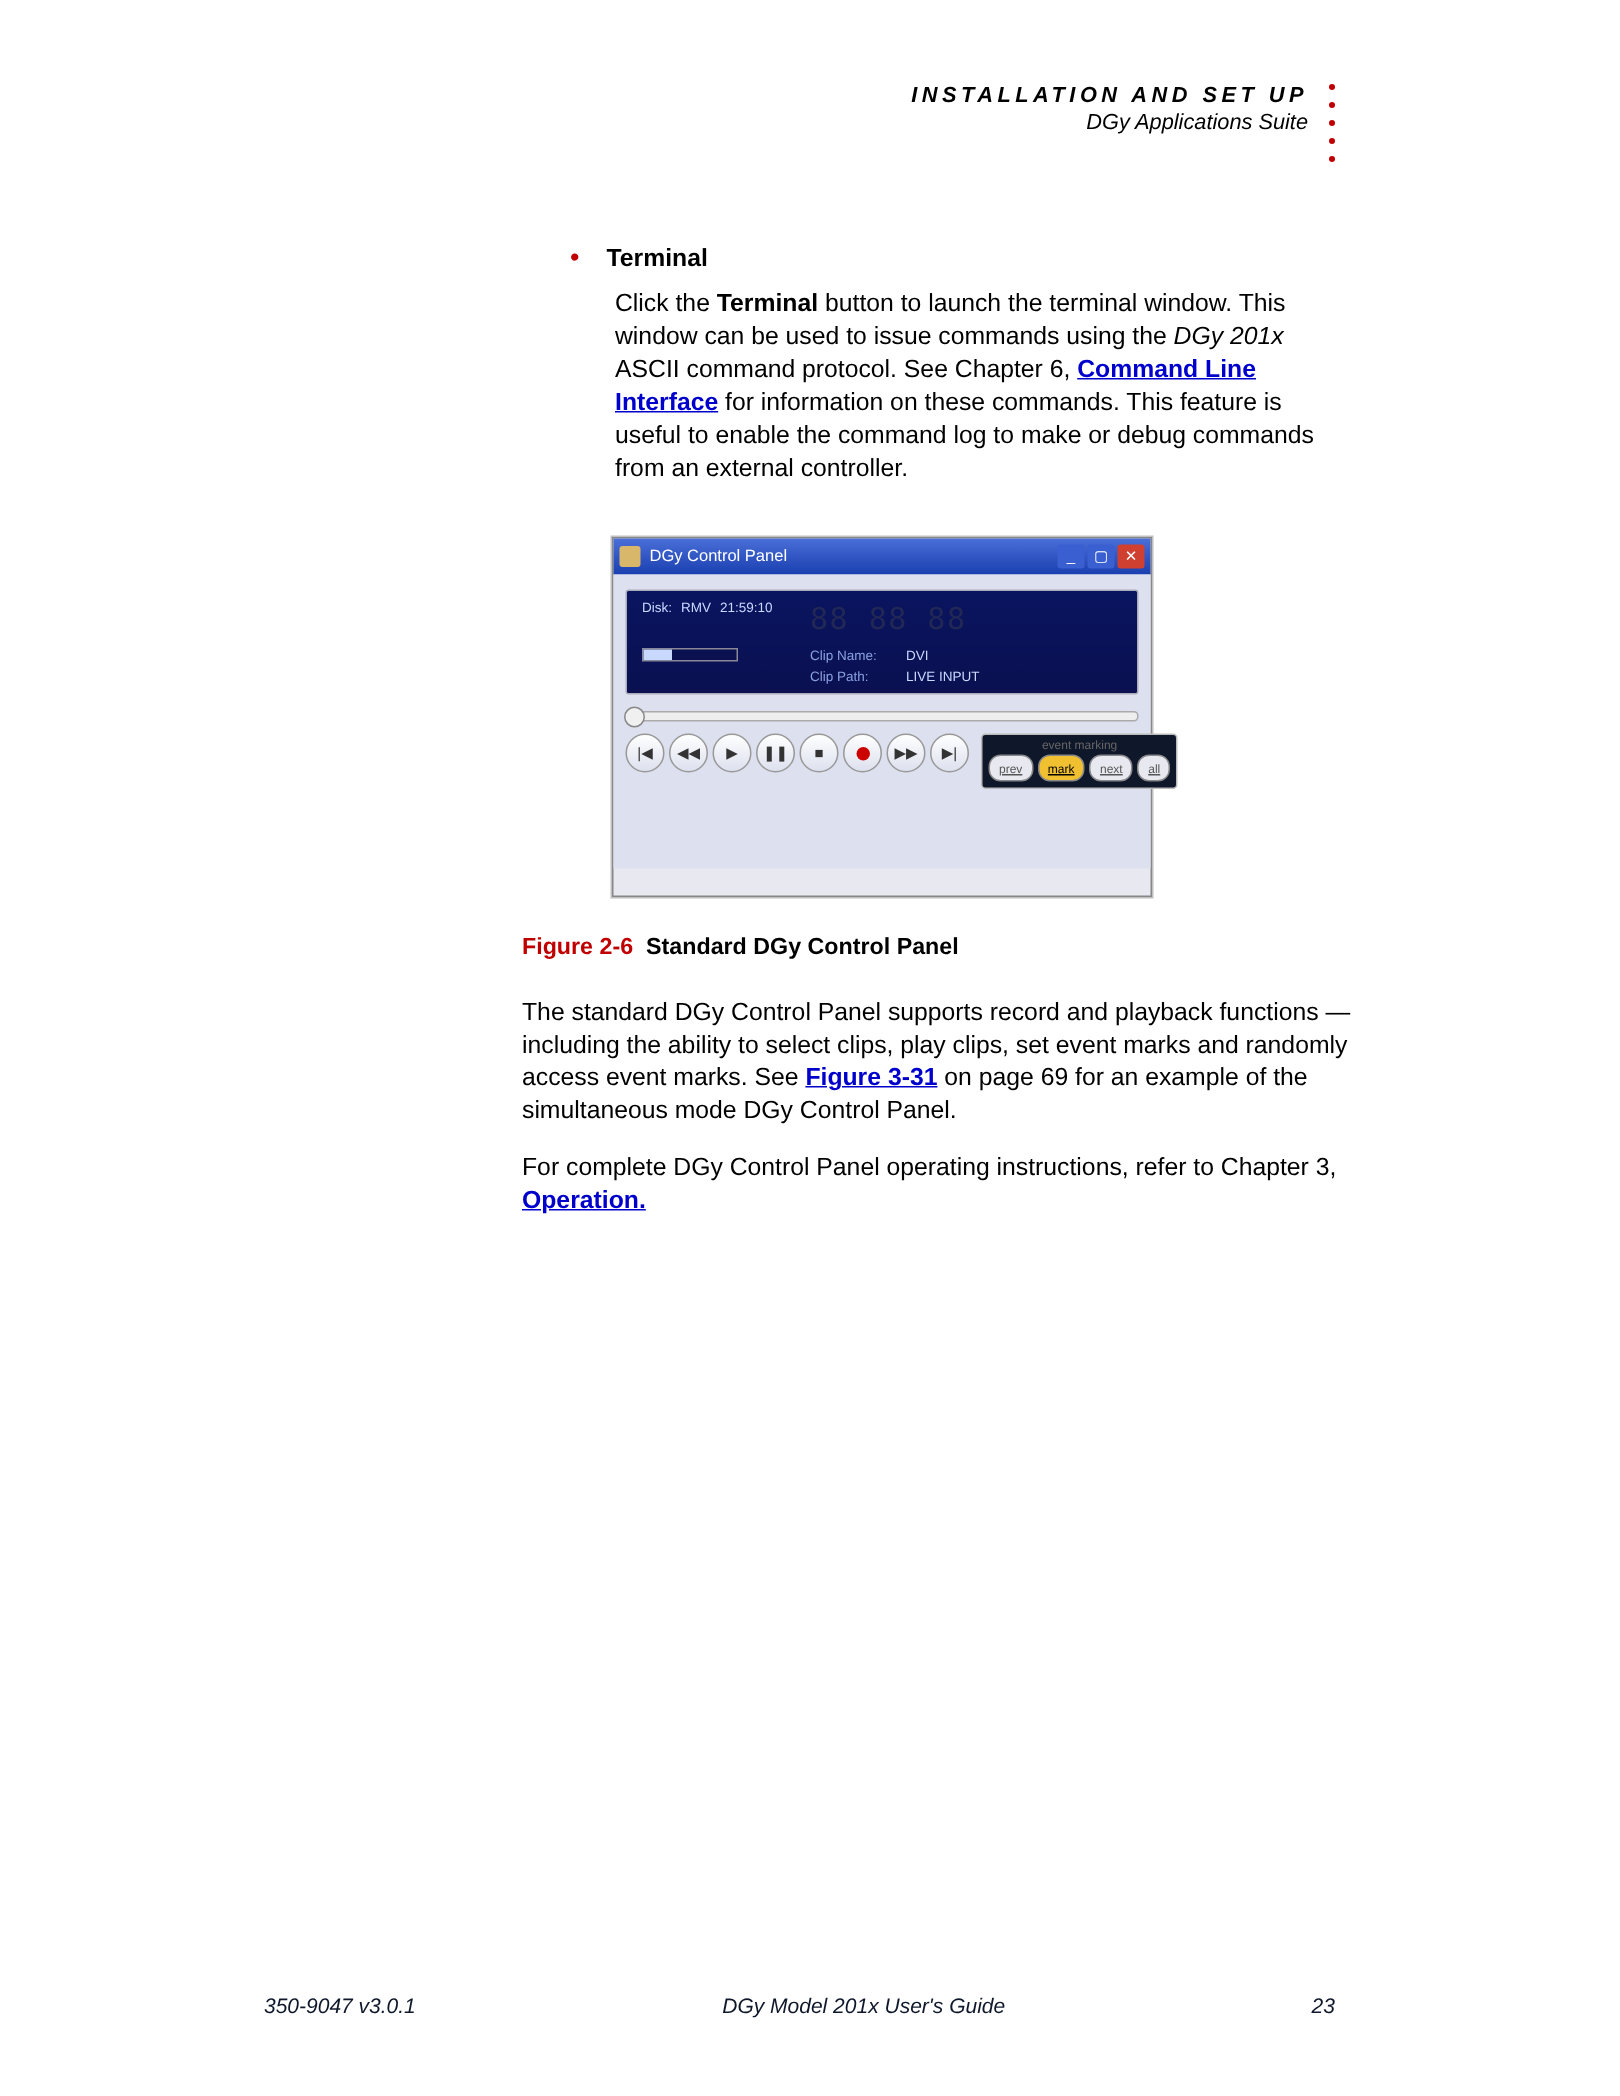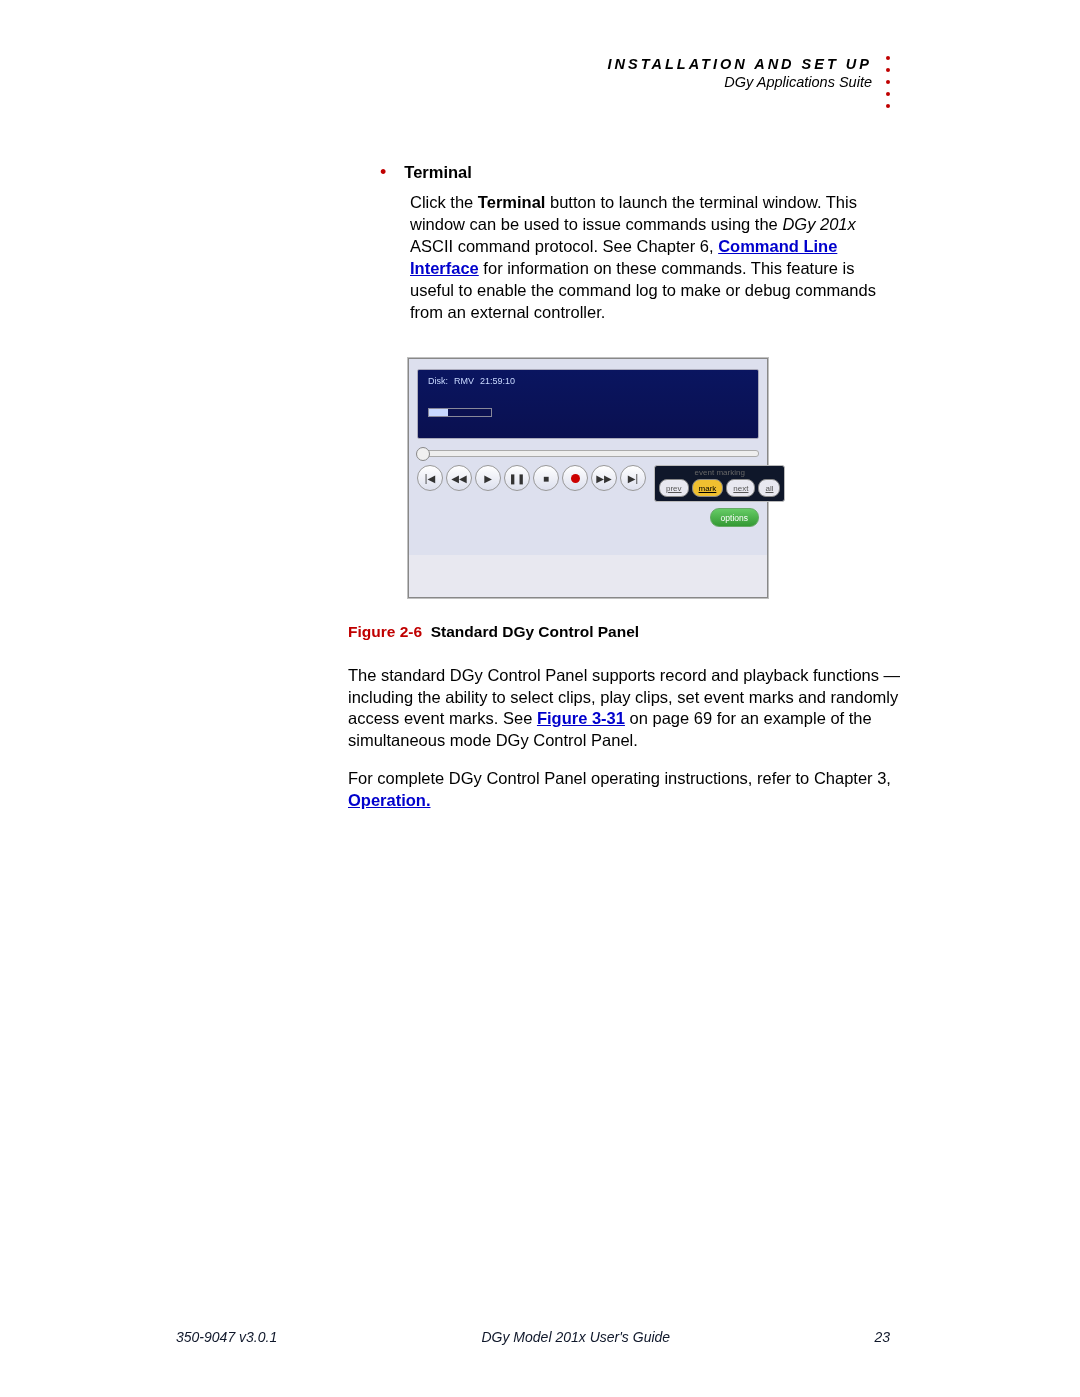--- a/index.html
+++ b/index.html
@@ -243,6 +243,15 @@
 </div>
 
 <div class="figure">
+  <div class="titlebar">
+    <div class="title-icon"></div>
+    <div class="titlebar-title">DGy Control Panel</div>
+    <div class="win-btns">
+      <div class="win-btn win-min">_</div>
+      <div class="win-btn win-max">▢</div>
+      <div class="win-btn win-close">✕</div>
+    </div>
+  </div>
   <div class="cp-body">
     <div class="display-panel">
       <div class="disp-left">

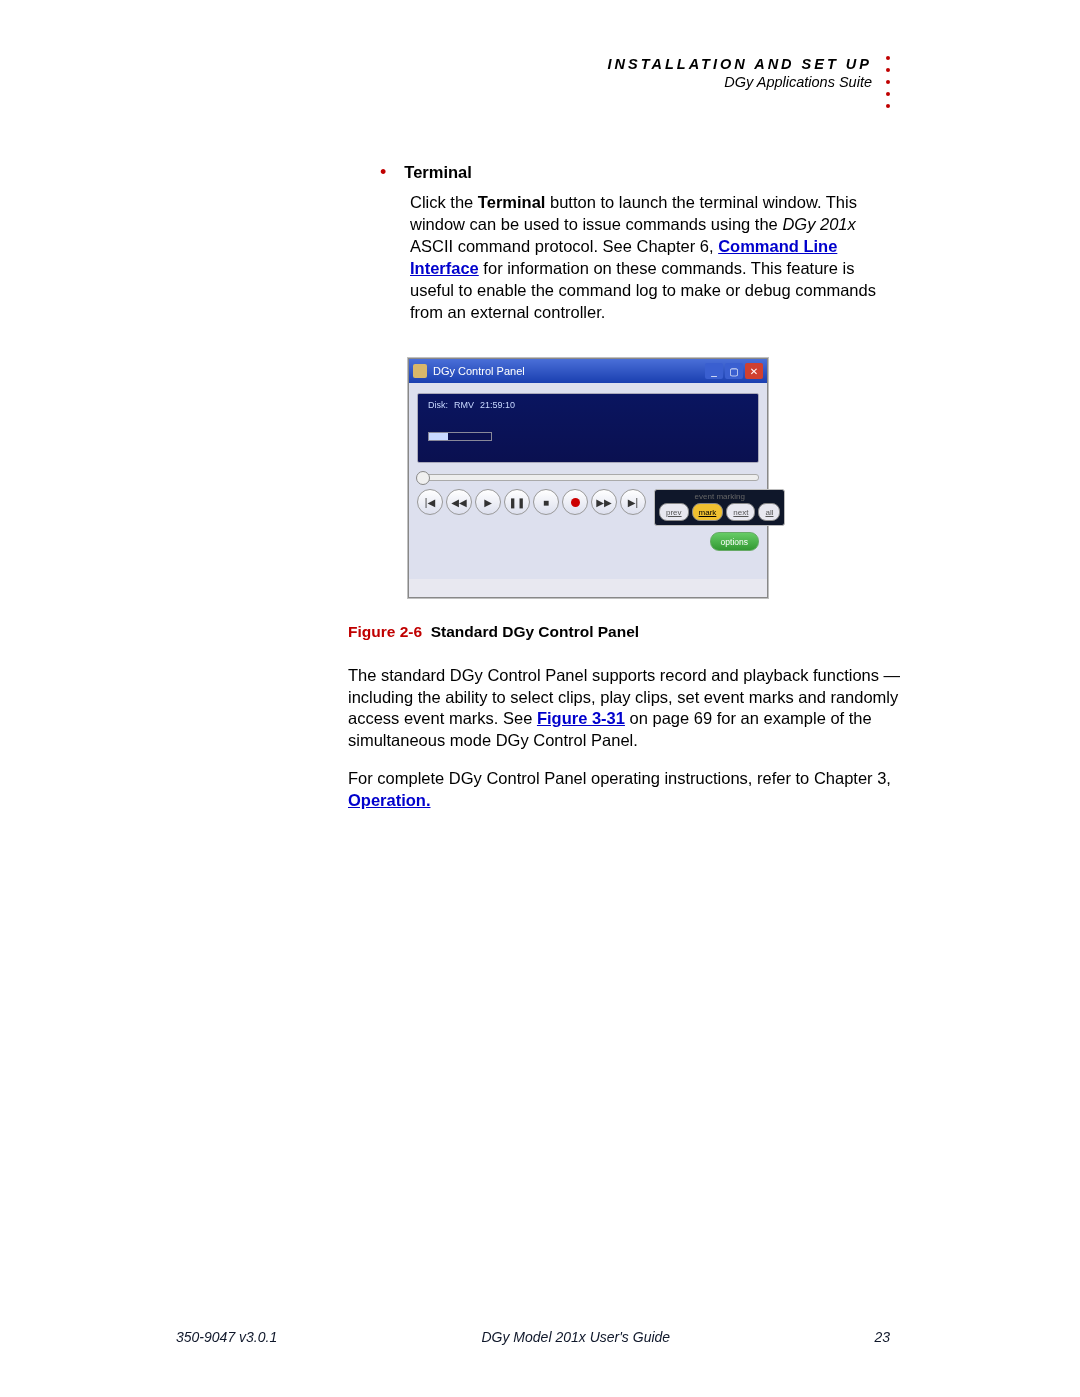--- a/index.html
+++ b/index.html
@@ -262,6 +262,17 @@
         </div>
         <div class="disk-bar">
             <div class="disk-bar-fill"></div>
+          </div>
+      </div>
+      <div class="disp-right">
+        <div class="timecode">88 88 88</div>
+        <div class="info-row">
+            <span class="info-label">Clip Name:</span>
+            <span>DVI</span>
+          </div>
+        <div class="info-row">
+            <span class="info-label">Clip Path:</span>
+            <span>LIVE INPUT</span>
           </div>
       </div>
     </div>

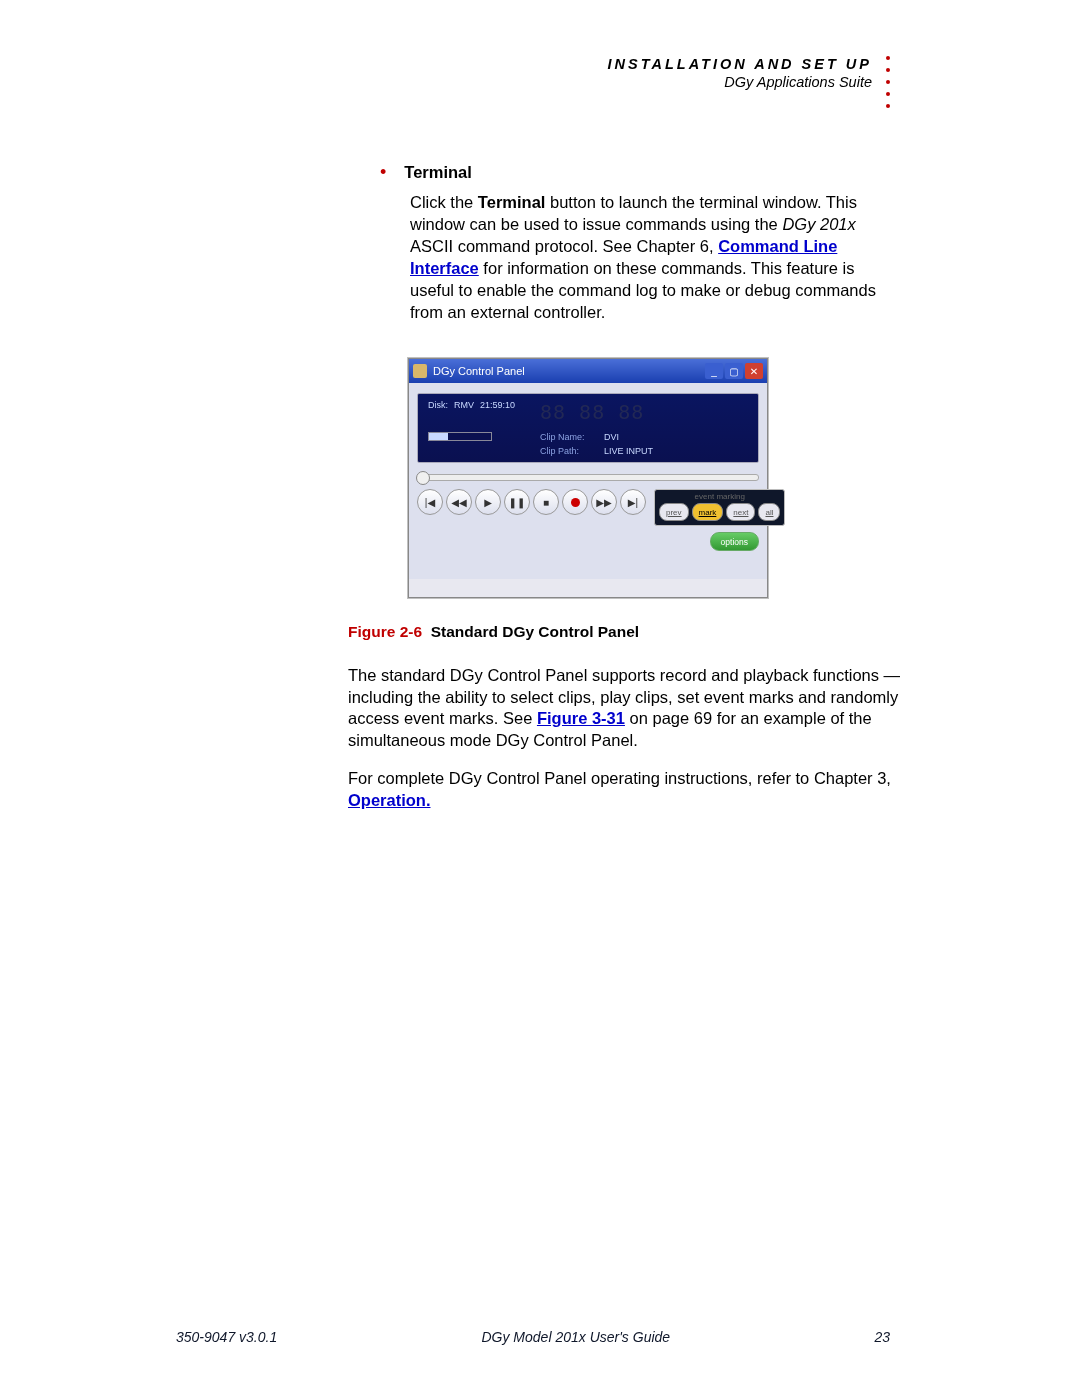--- a/index.html
+++ b/index.html
@@ -304,9 +304,6 @@
         </div>
       </div>
     </div>
-    <div class="options-row">
-      <div class="options-btn">options</div>
-    </div>
   </div>
 </div>
 

